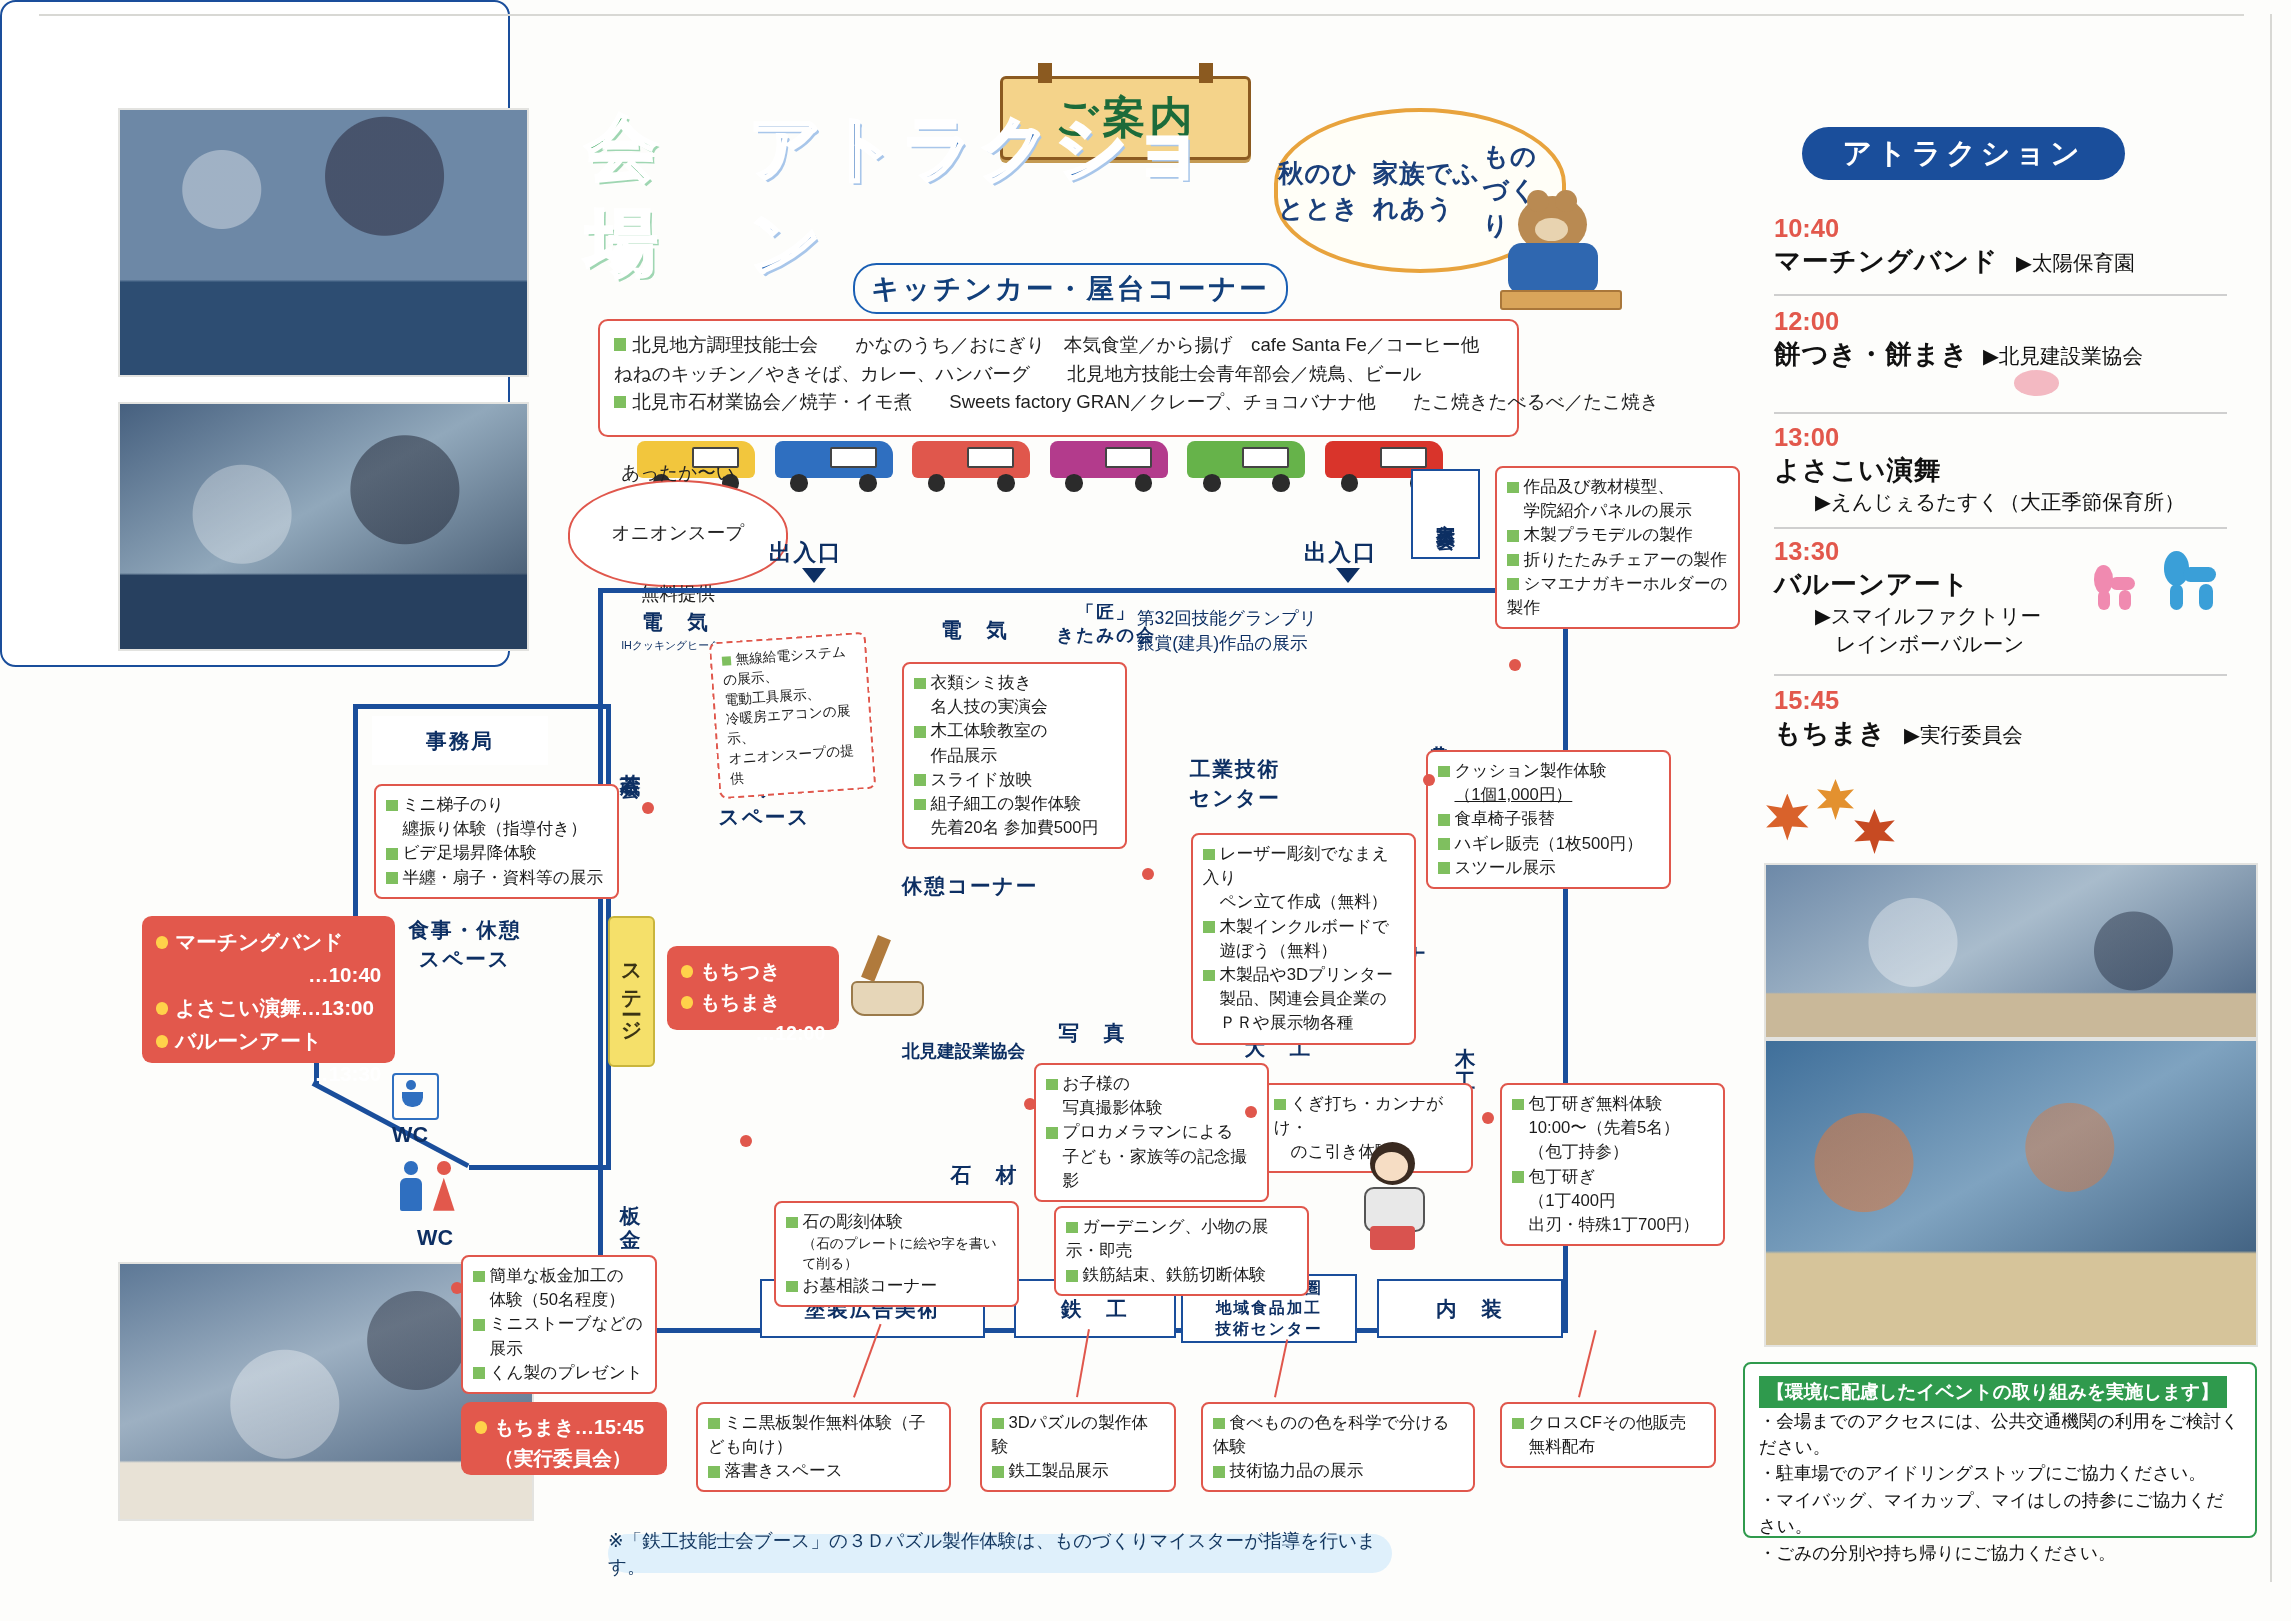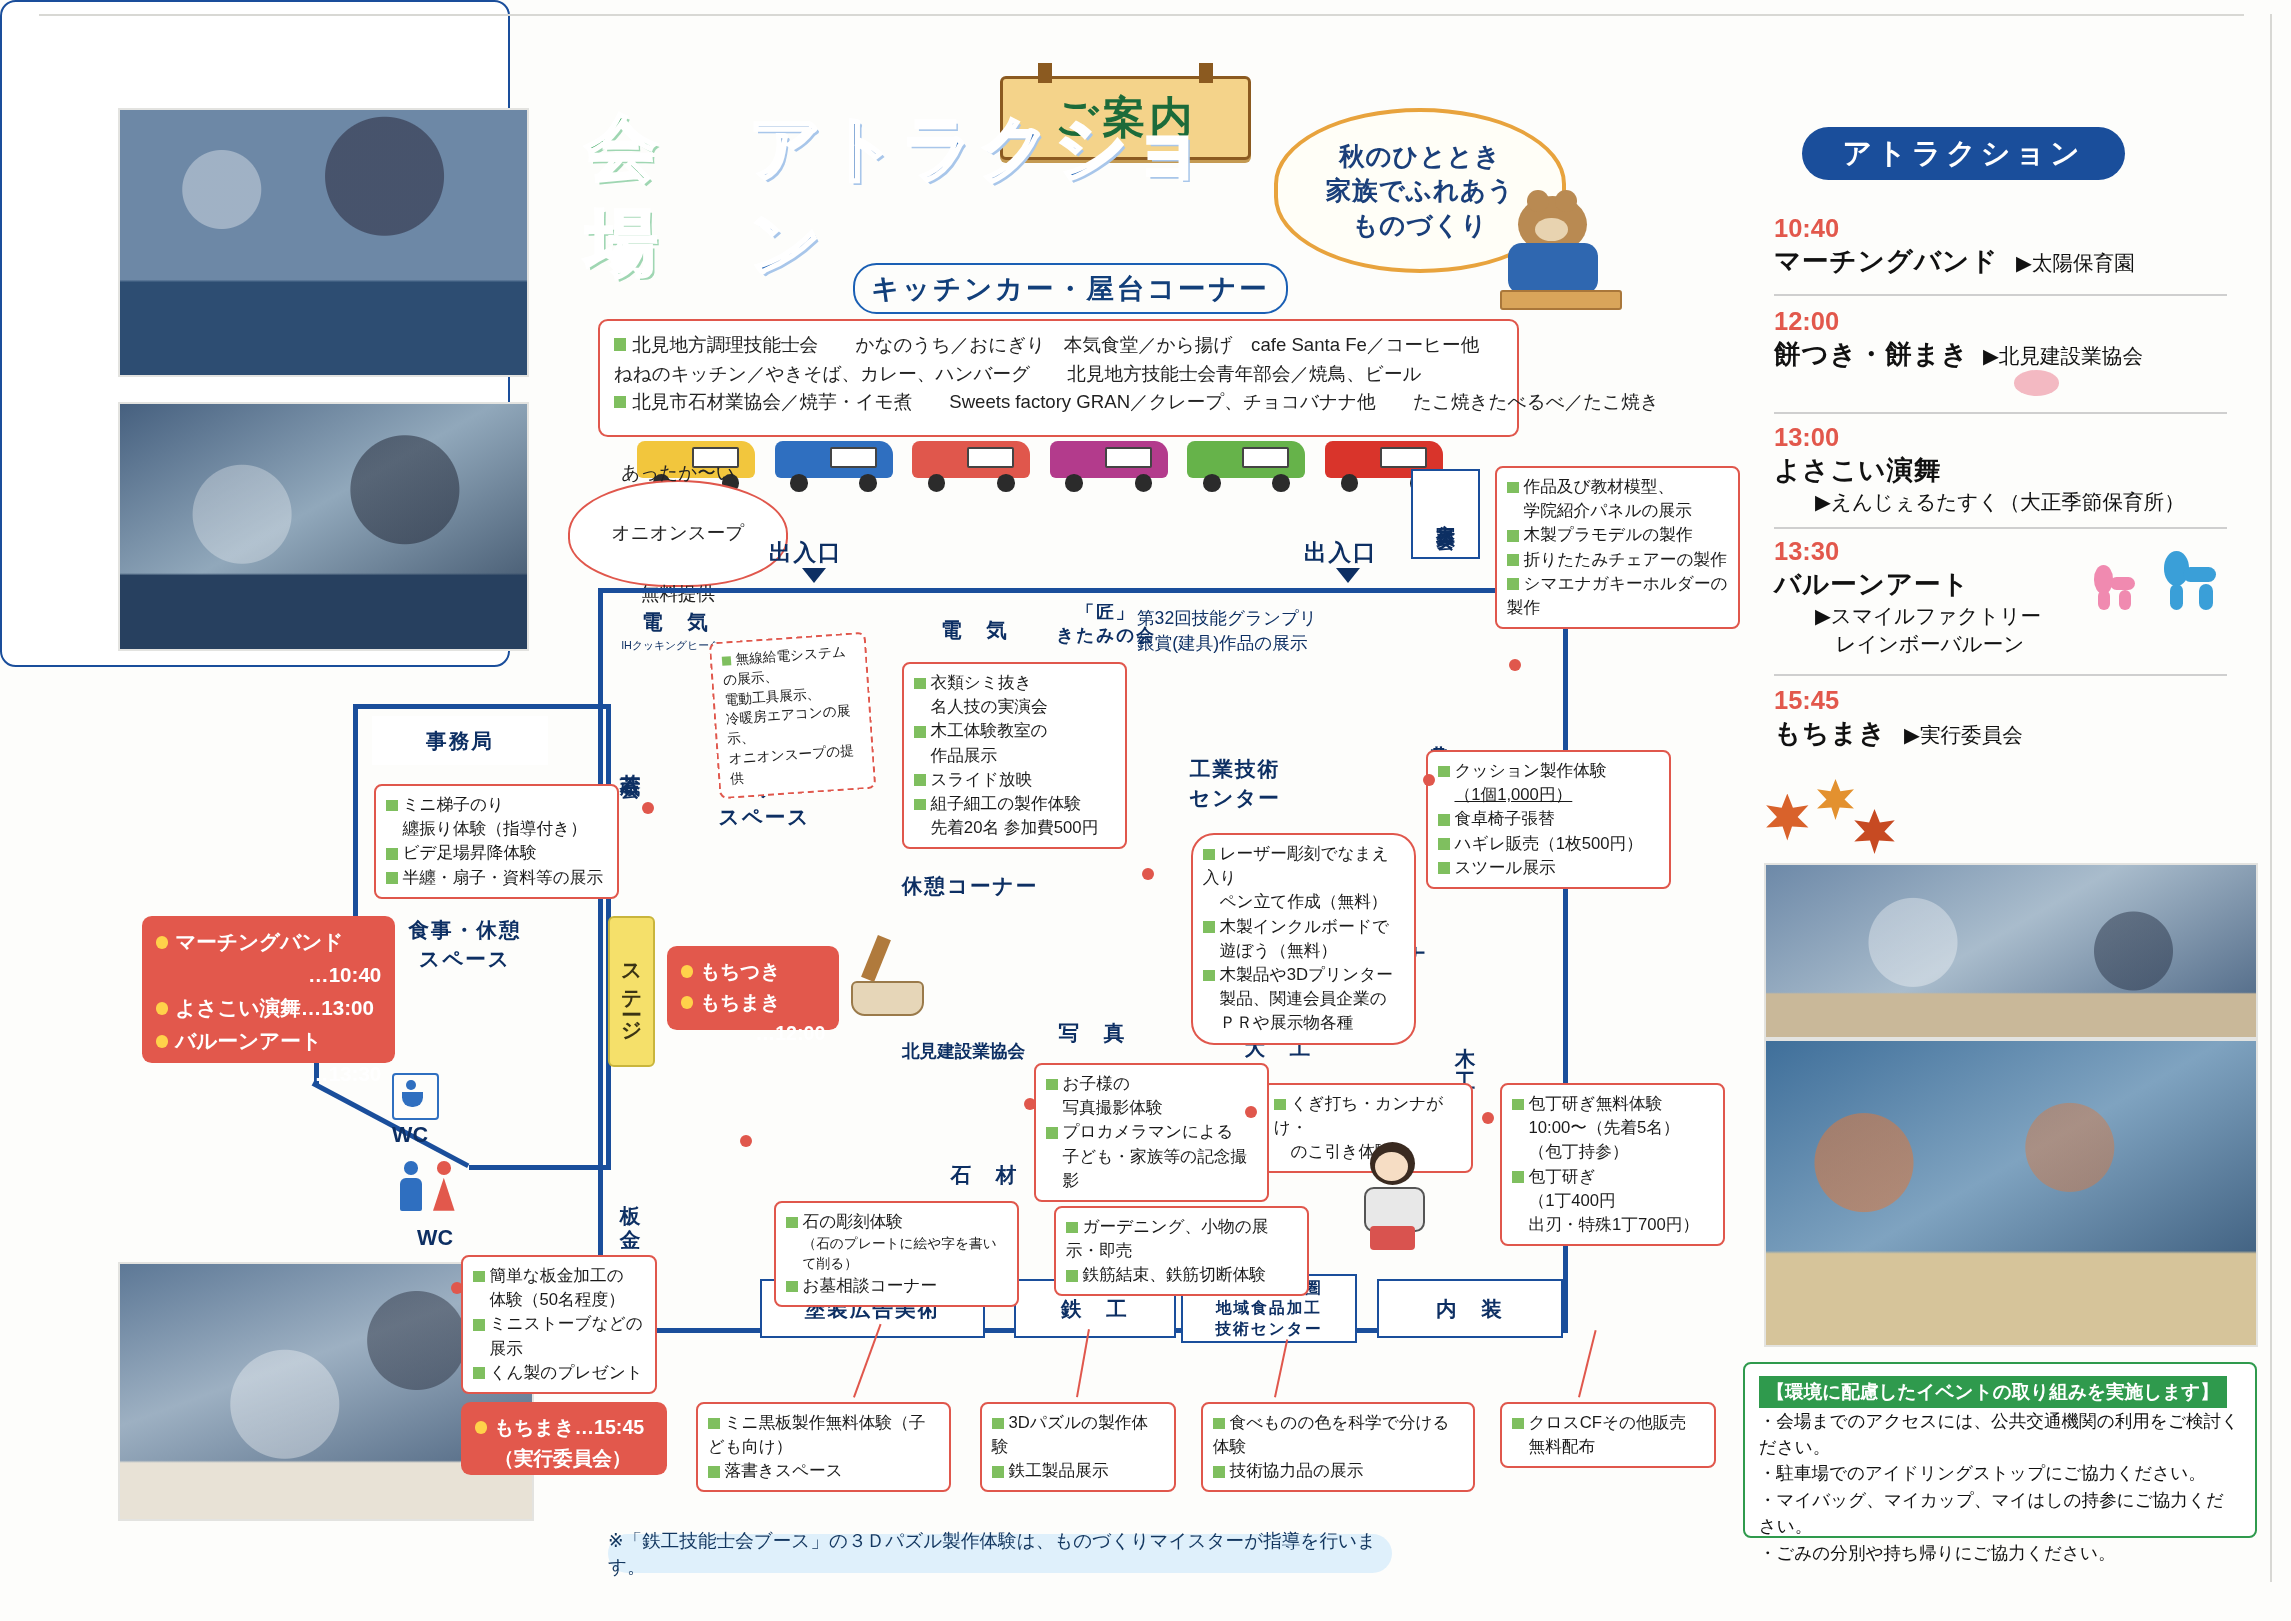--- a/index.html
+++ b/index.html
@@ -22,7 +22,7 @@
   #main-title .t2{color:#1a5fb4;text-shadow:2.9px 2.9px 0 #a8c6ea;}
   #sub-title{left:853px;top:263px;width:431px;height:47px;border:2px solid #1a5fb4;border-radius:23.5px;display:flex;align-items:center;justify-content:center;}
   #sub-title span{font-size:27.4px;font-weight:bold;color:#123f7a;letter-spacing:2.9px;}
-  #autumn-bubble{left:1274px;top:108px;width:284px;height:157px;border:4.9px solid #e8a33d;border-radius:50%/46%;background:#fffef7;display:flex;flex-direction:column;align-items:center;justify-content:center;}
+  #autumn-bubble{left:1274px;top:108px;width:284px;height:157px;border:4.9px solid #e8a33d;border-radius:50%/46%;background:#fffef7;display:flex;flex-direction:row;align-items:center;justify-content:center;}
   #autumn-bubble div{font-size:25.5px;font-weight:bold;color:#1a3f7a;line-height:1.35;letter-spacing:1px;}
   
   #mascot{left:1500px;top:196px;width:118px;height:127px;}

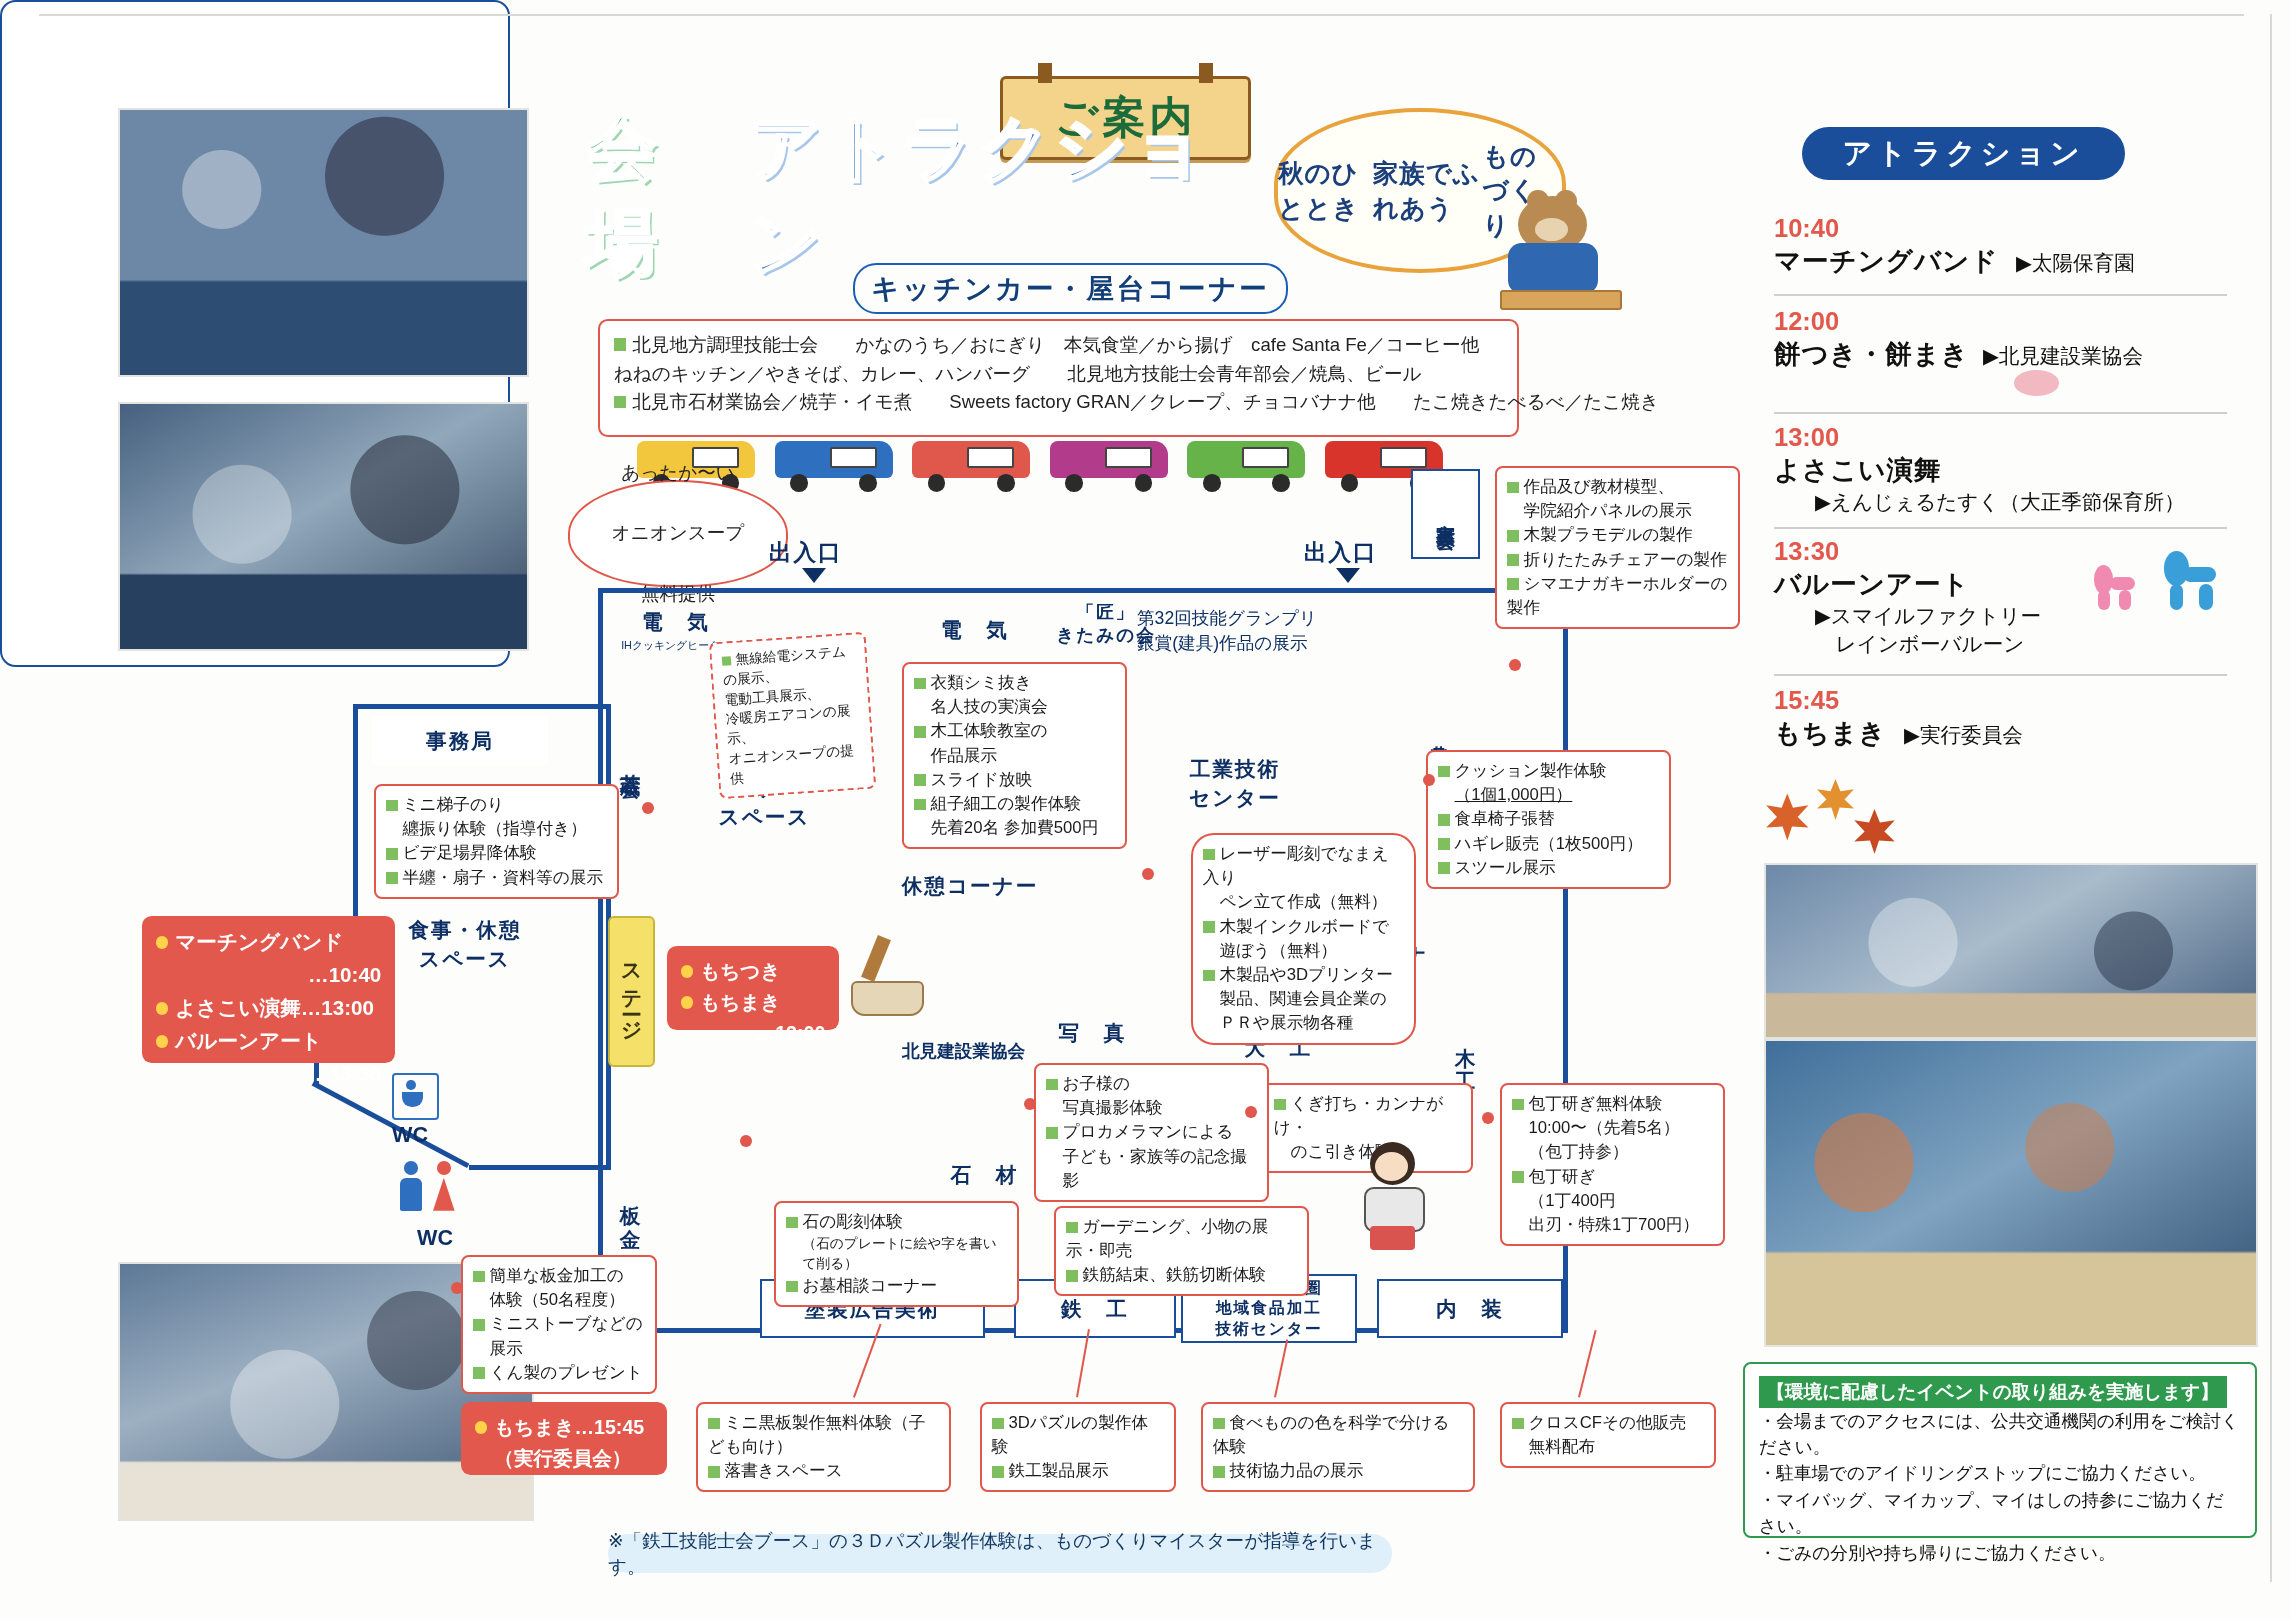--- a/index.html
+++ b/index.html
@@ -310,7 +310,7 @@
     <div><span class="sq"></span><span>折りたたみチェアーの製作</span></div>
     <div><span class="sq"></span><span>シマエナガキーホルダーの製作</span></div>
   </div>
-  <div class="callout" style="left:1191px;top:833px;width:225px;border-radius:23px;">
+  <div class="callout" style="left:1191px;top:833px;width:225px;">
     <div><span class="sq"></span><span>レーザー彫刻でなまえ入り</span></div>
     <div style="padding-left:16.7px;">ペン立て作成（無料）</div>
     <div><span class="sq"></span><span>木製インクルボードで</span></div>

